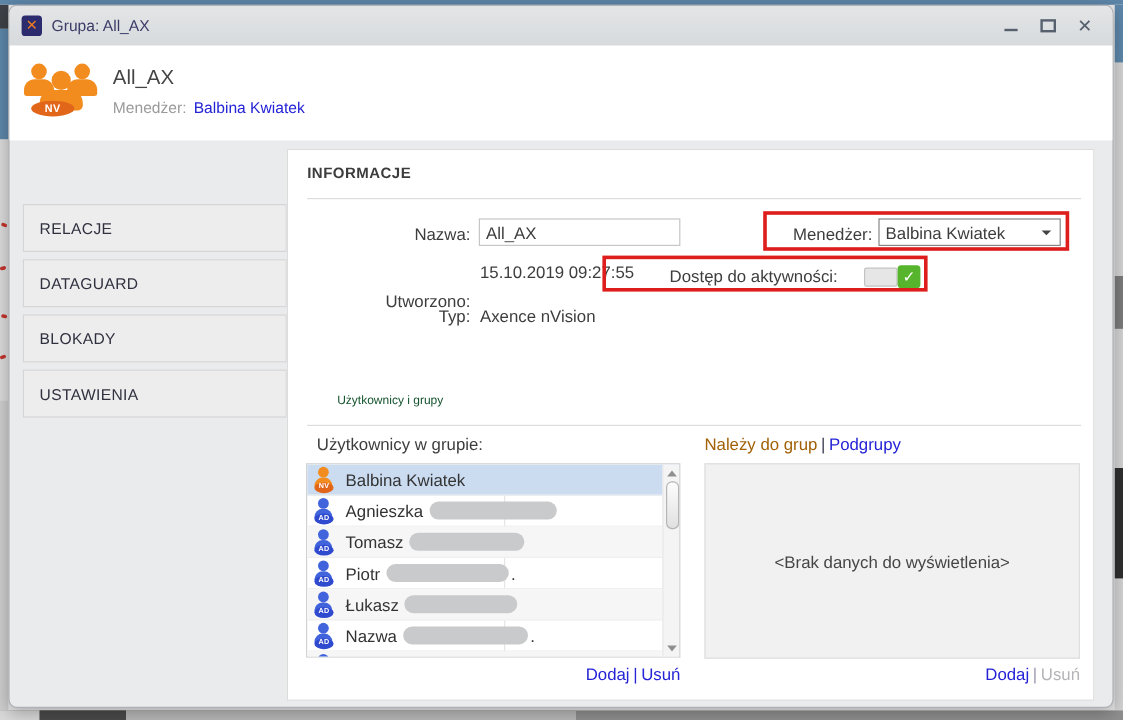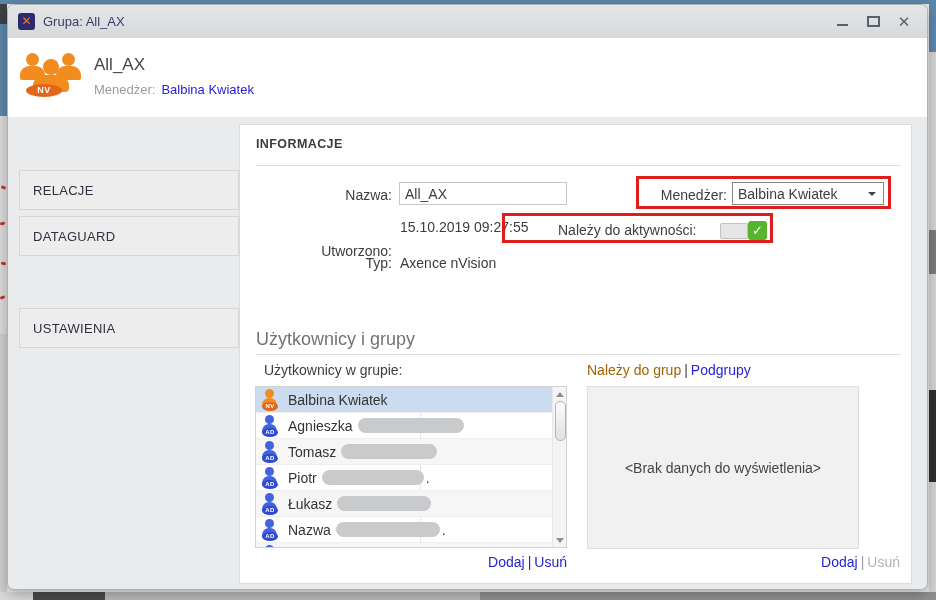--- a/index.html
+++ b/index.html
@@ -192,7 +192,7 @@
       <div class="flabel" style="left:0;top:94px;margin-top:24px;">Utworzono:</div>
       <div class="fvalue" style="top:94px;">15.10.2019 09:27:55</div>
 
-      <div class="list-label" style="left:318px;top:97px;">Należy do aktywności:</div>
+      <div class="list-label" style="left:318px;top:97px;">Dostęp do aktywności:</div>
       <div class="toggle">
         <span class="tg-track"></span>
         <span class="tg-on"></span>

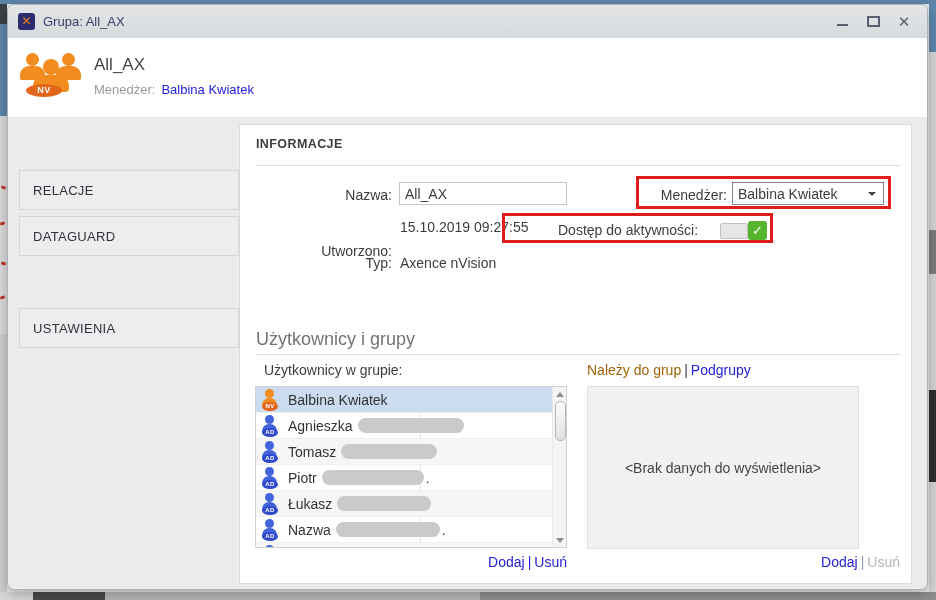--- a/index.html
+++ b/index.html
@@ -173,6 +173,7 @@
 
     <div class="tab" style="top:165px;">RELACJE</div>
     <div class="tab" style="top:211px;">DATAGUARD</div>
+    <div class="tab" style="top:257px;">BLOKADY</div>
     <div class="tab" style="top:303px;">USTAWIENIA</div>
 
     <div class="panel">

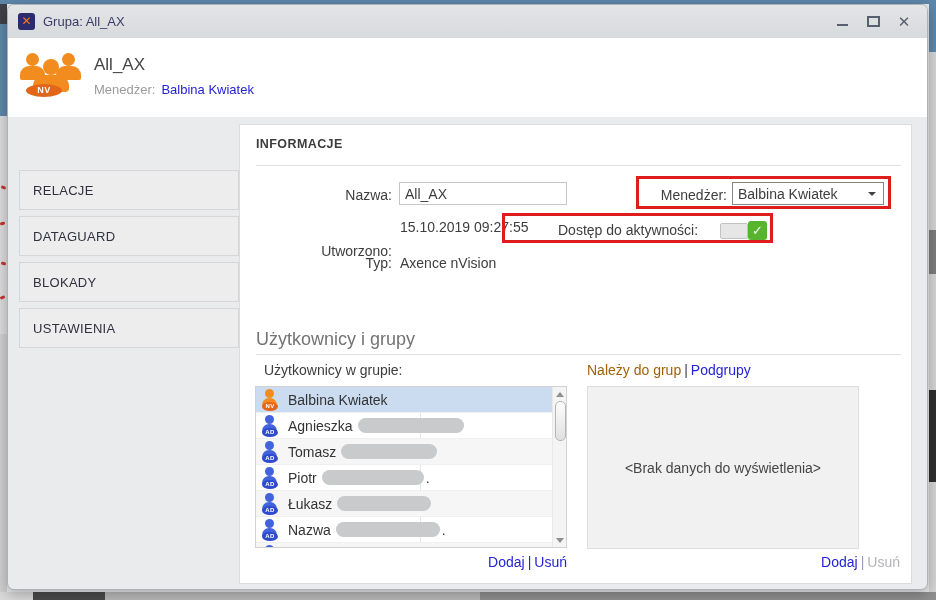--- a/index.html
+++ b/index.html
@@ -61,7 +61,7 @@
   .panel{position:absolute;left:231px;top:119px;width:673px;height:460px;background:#fff;
          border:1px solid #dcdcdc;box-sizing:border-box;z-index:1;}
   .sec-title{position:absolute;font-size:12.5px;font-weight:bold;color:#3c3c3c;letter-spacing:.4px;}
-  .sec-title2{position:absolute;font-size:18px;color:#737373;}
+  .sec-title2{position:absolute;font-size:10px;color:#14532d;margin-left:25px;}
   .divider{position:absolute;left:16px;right:10px;height:1px;background:#ddd;}
   .flabel{position:absolute;width:152px;text-align:right;font-size:14px;color:#3d3d3d;}
   .fvalue{position:absolute;left:160px;font-size:14px;color:#3d3d3d;}

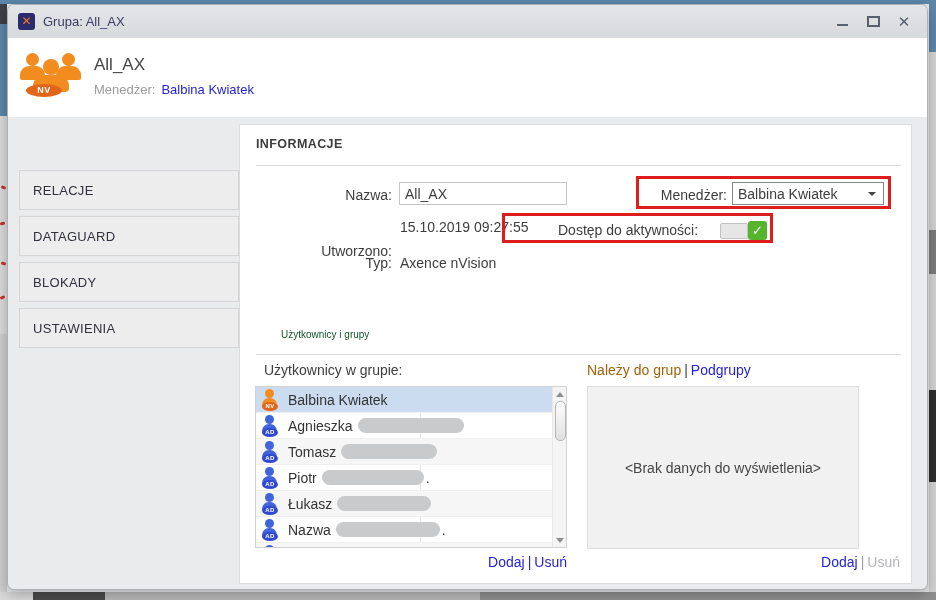--- a/index.html
+++ b/index.html
@@ -108,7 +108,7 @@
   .gpanel-label{position:absolute;left:347px;top:237px;font-size:14px;}
   .gpanel-label .dk{color:#a16207;text-align:center;} .gpanel-label .sep{color:#3c3c50;margin:0 3px;}
   .link{color:#2423d6;cursor:pointer;}
-  .empty-box{position:absolute;left:347px;top:261px;width:272px;height:163px;background:#f1f1f2;border:1px solid #dedede;
+  .empty-box{position:absolute;left:347px;top:261px;width:313px;height:163px;background:#f1f1f2;border:1px solid #dedede;
              display:flex;align-items:center;justify-content:center;font-size:14px;color:#454545;box-sizing:border-box;}
   .actions{position:absolute;top:429px;font-size:14px;text-align:right;}
   .act-left{left:15px;width:312px;}

